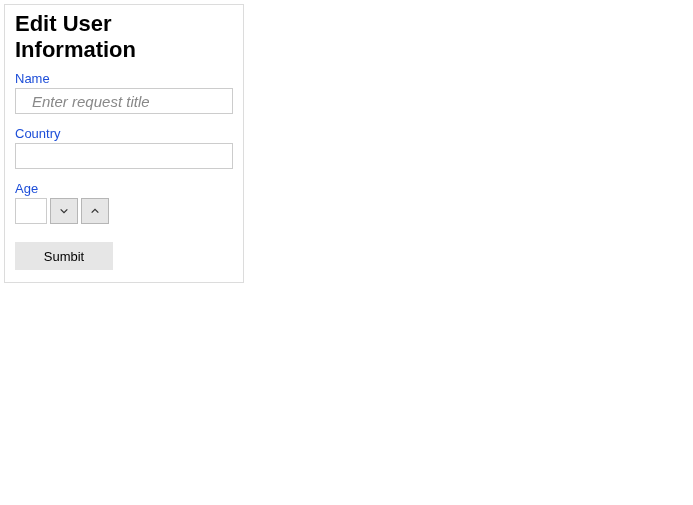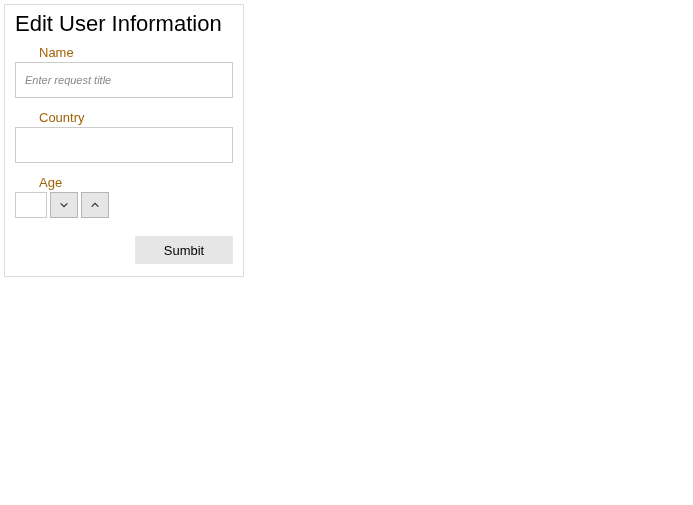--- a/index.html
+++ b/index.html
@@ -21,7 +21,7 @@
     }
     .panel-title {
       font-size: 22px;
-      font-weight: 400;
+      font-weight: 700;
       color: #000;
       margin-bottom: 8px;
     }

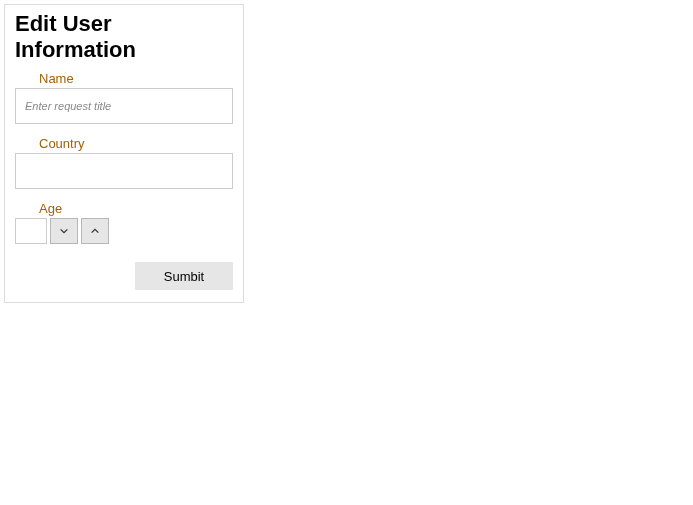--- a/index.html
+++ b/index.html
@@ -30,10 +30,9 @@
     }
     .field-label {
       font-size: 13px;
-      color: #a16207;
+      color: #1d4ed8;
       display: block;
       margin-bottom: 2px;
-      margin-left: 24px;
     }
     .text-input {
       width: 100%;

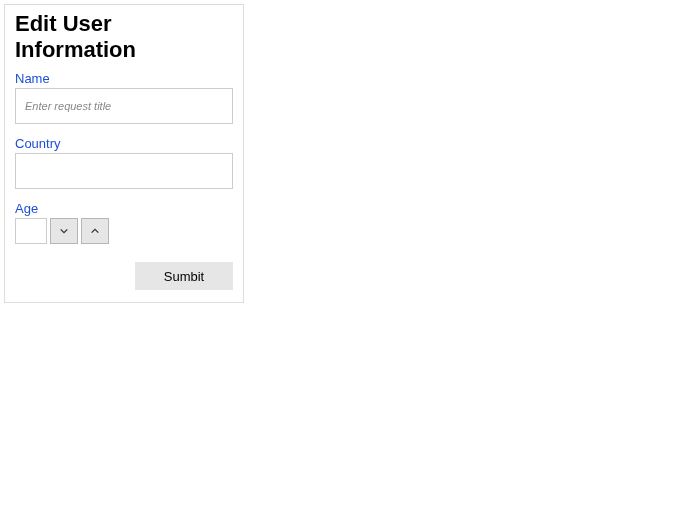--- a/index.html
+++ b/index.html
@@ -36,10 +36,10 @@
     }
     .text-input {
       width: 100%;
-      height: 36px;
+      height: 26px;
       border: 1px solid #ccc;
-      padding: 2px 9px;
-      font-size: 11px;
+      padding: 2px 16px;
+      font-size: 15px;
       font-family: inherit;
       outline: none;
     }

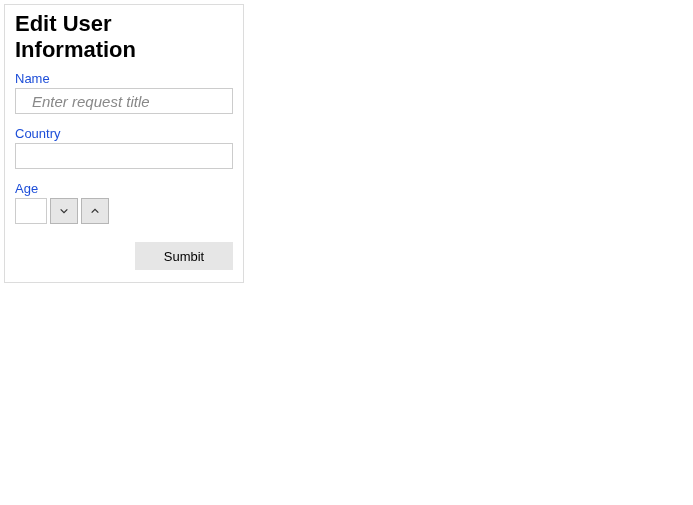--- a/index.html
+++ b/index.html
@@ -81,7 +81,6 @@
     }
     .submit-row {
       display: flex;
-      justify-content: flex-end;
       margin-top: 18px;
     }
     .submit-btn {

